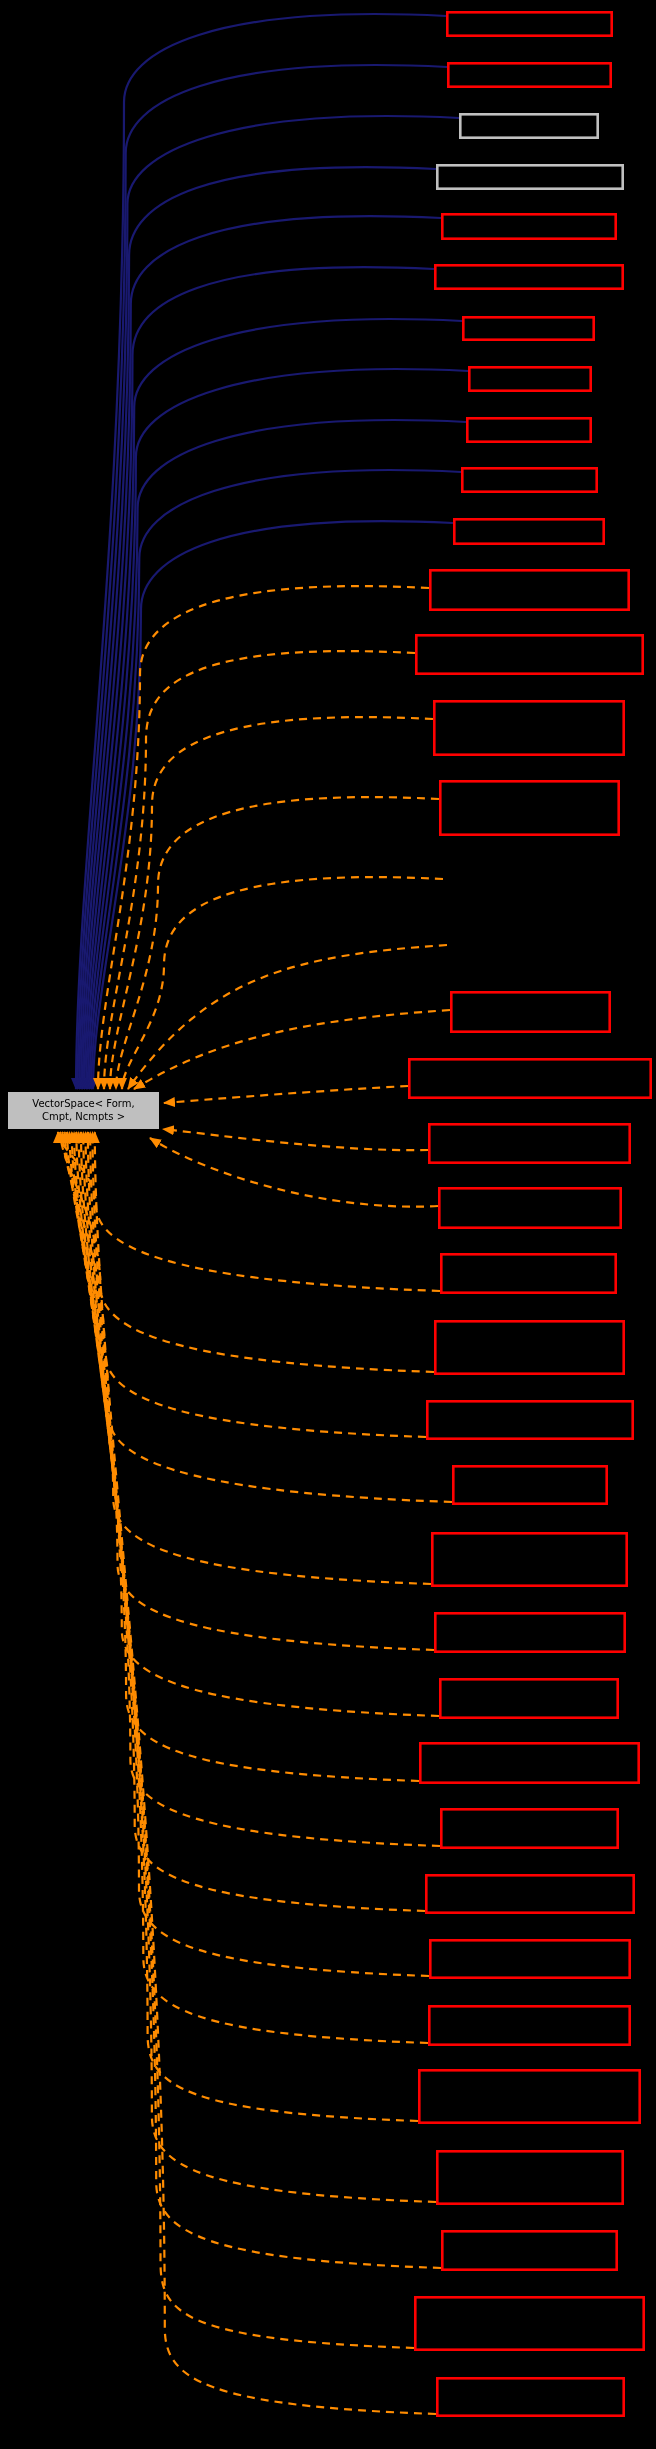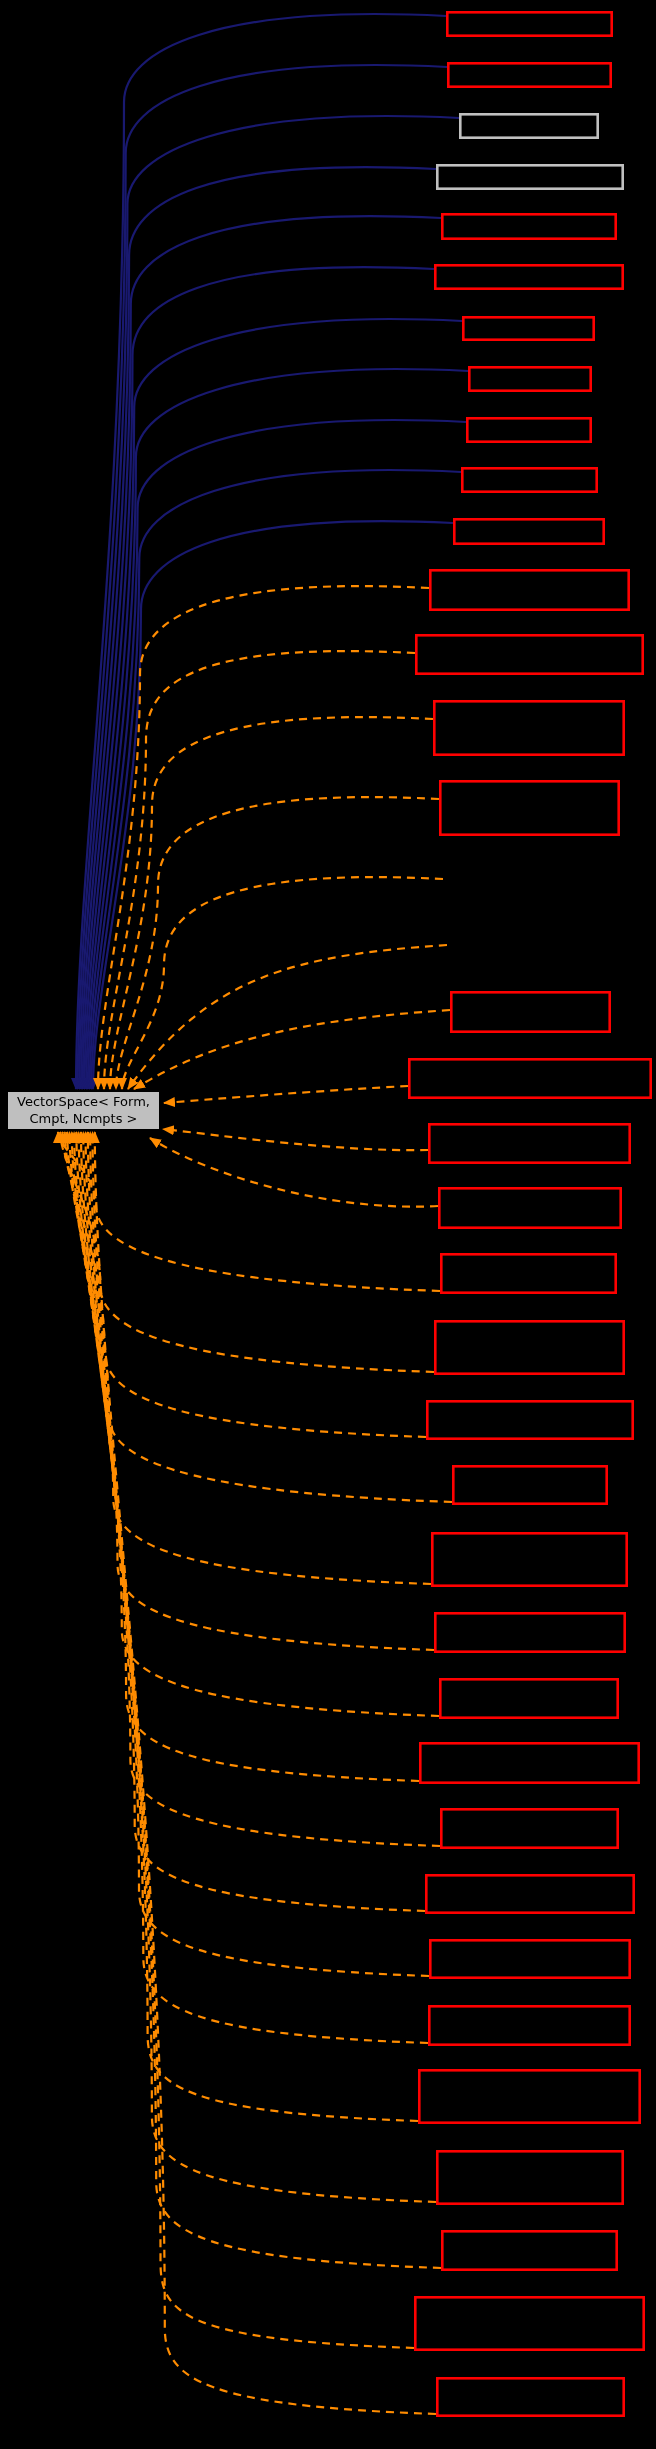--- a/index.html
+++ b/index.html
@@ -10,7 +10,7 @@
     position:absolute;left:7px;top:1091px;width:153px;height:39px;
     background:#bfbfbf;border:1px solid #000;box-sizing:border-box;
     display:flex;flex-direction:column;align-items:center;justify-content:center;
-    color:#000;font-size:13px;line-height:1.25;text-align:center;
+    color:#000;font-size:10px;line-height:1.25;text-align:center;
     white-space:nowrap;
   }
 </style>

